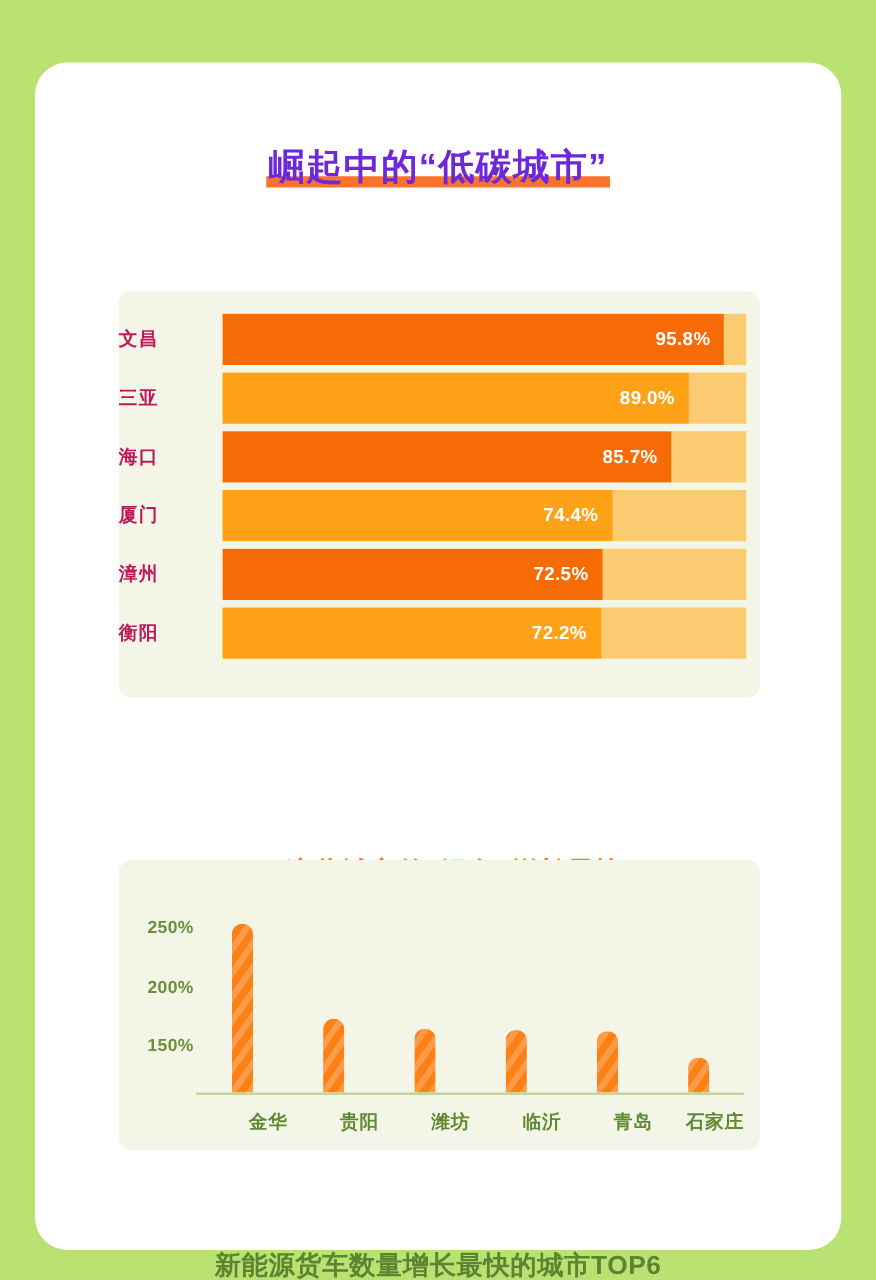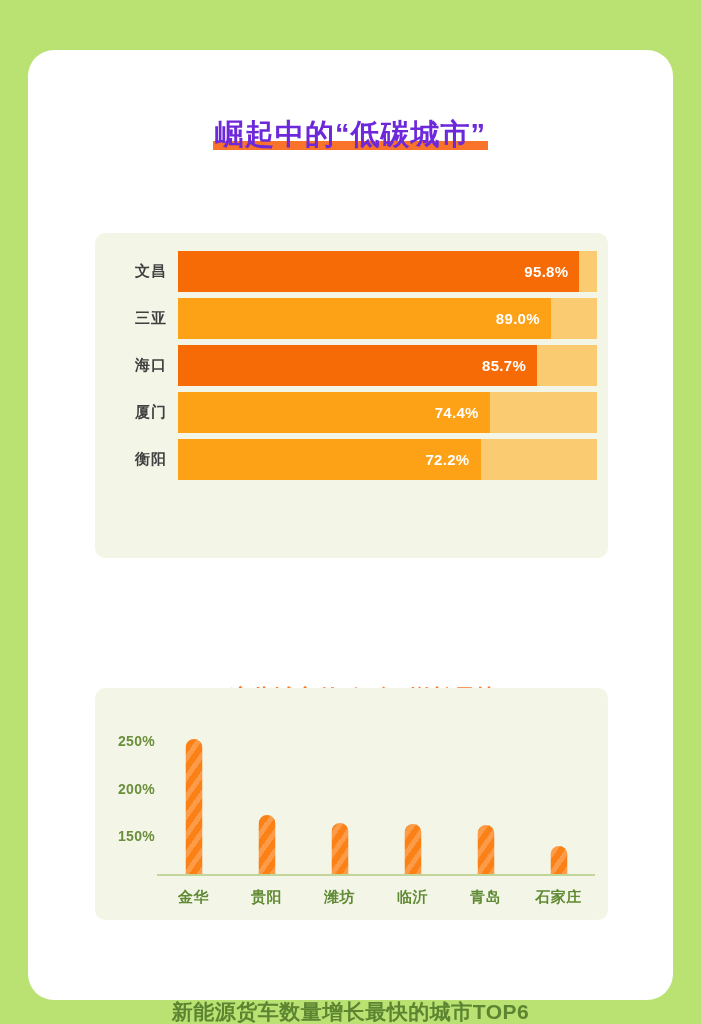--- a/index.html
+++ b/index.html
@@ -187,11 +187,10 @@
     padding-right: 11px;
     font-size: 15px;
     font-weight: 700;
-    color: #404040;
+    color: #be185d;
     letter-spacing: 1px;
     box-sizing: border-box;
     white-space: nowrap;
-    padding-left: 40px;
   }
   .bar-track {
     position: relative;

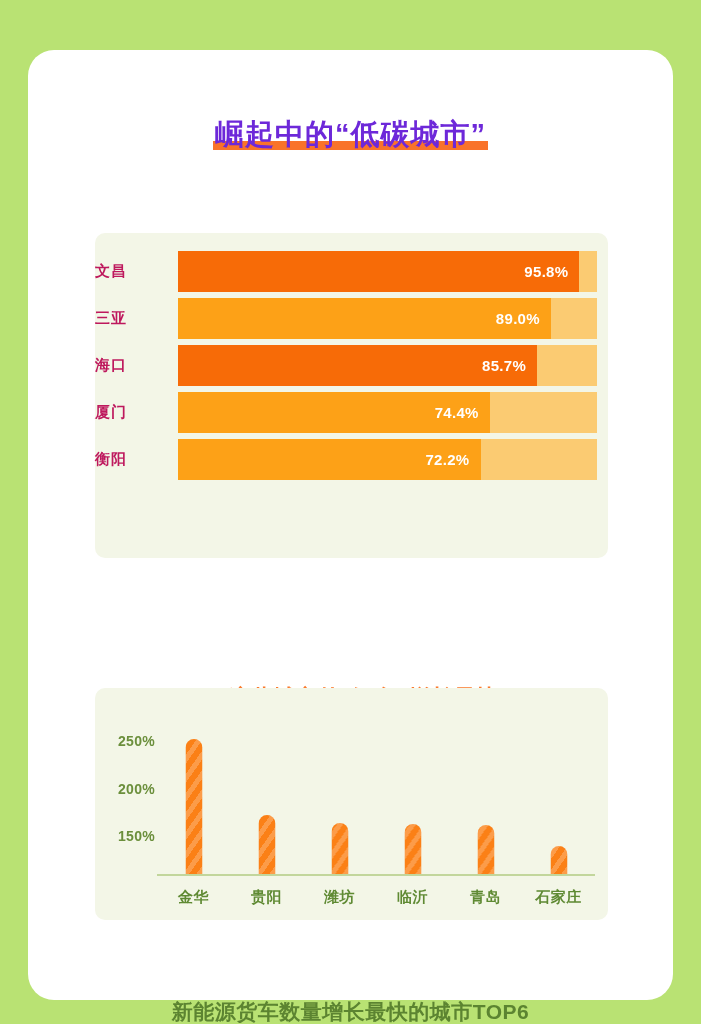--- a/index.html
+++ b/index.html
@@ -345,6 +345,14 @@
             </div>
           </div>
           <div class="bar-row">
+            <div class="bar-label">漳州</div>
+            <div class="bar-track">
+              <div class="bar-fill deep" style="width: 72.5%;">
+                <span class="bar-value">72.5%</span>
+              </div>
+            </div>
+          </div>
+          <div class="bar-row">
             <div class="bar-label">衡阳</div>
             <div class="bar-track">
               <div class="bar-fill light" style="width: 72.2%;">

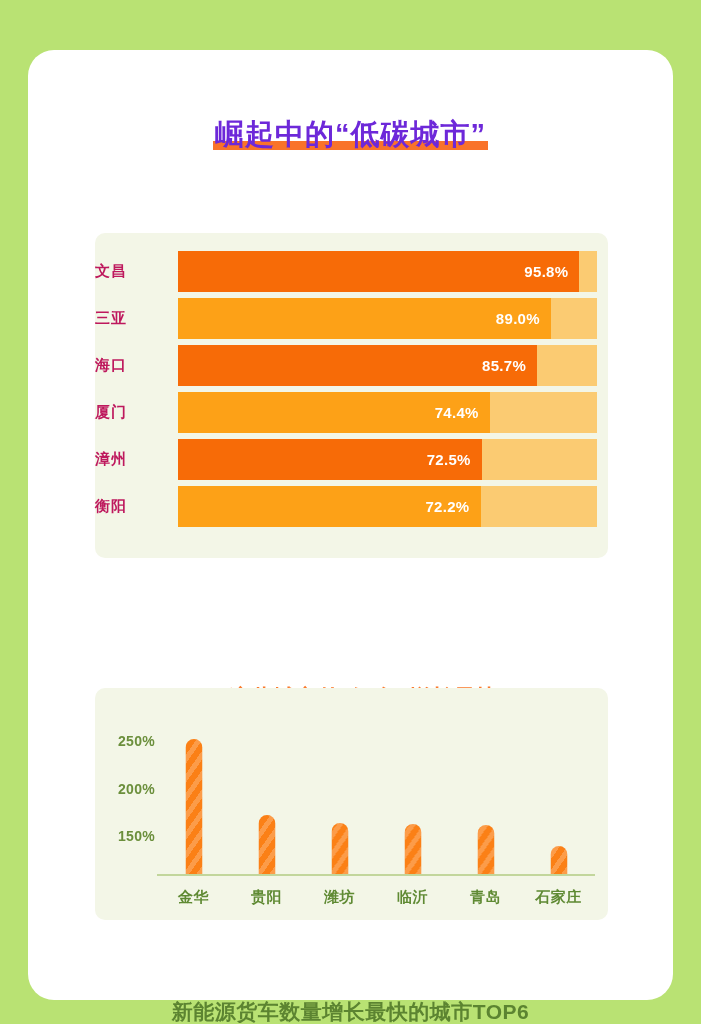--- a/index.html
+++ b/index.html
@@ -283,7 +283,7 @@
     position: absolute;
     left: 0;
     width: 73px;
-    text-align: center;
+    text-align: right;
     font-size: 15px;
     font-weight: 700;
     color: #5f8a33;

